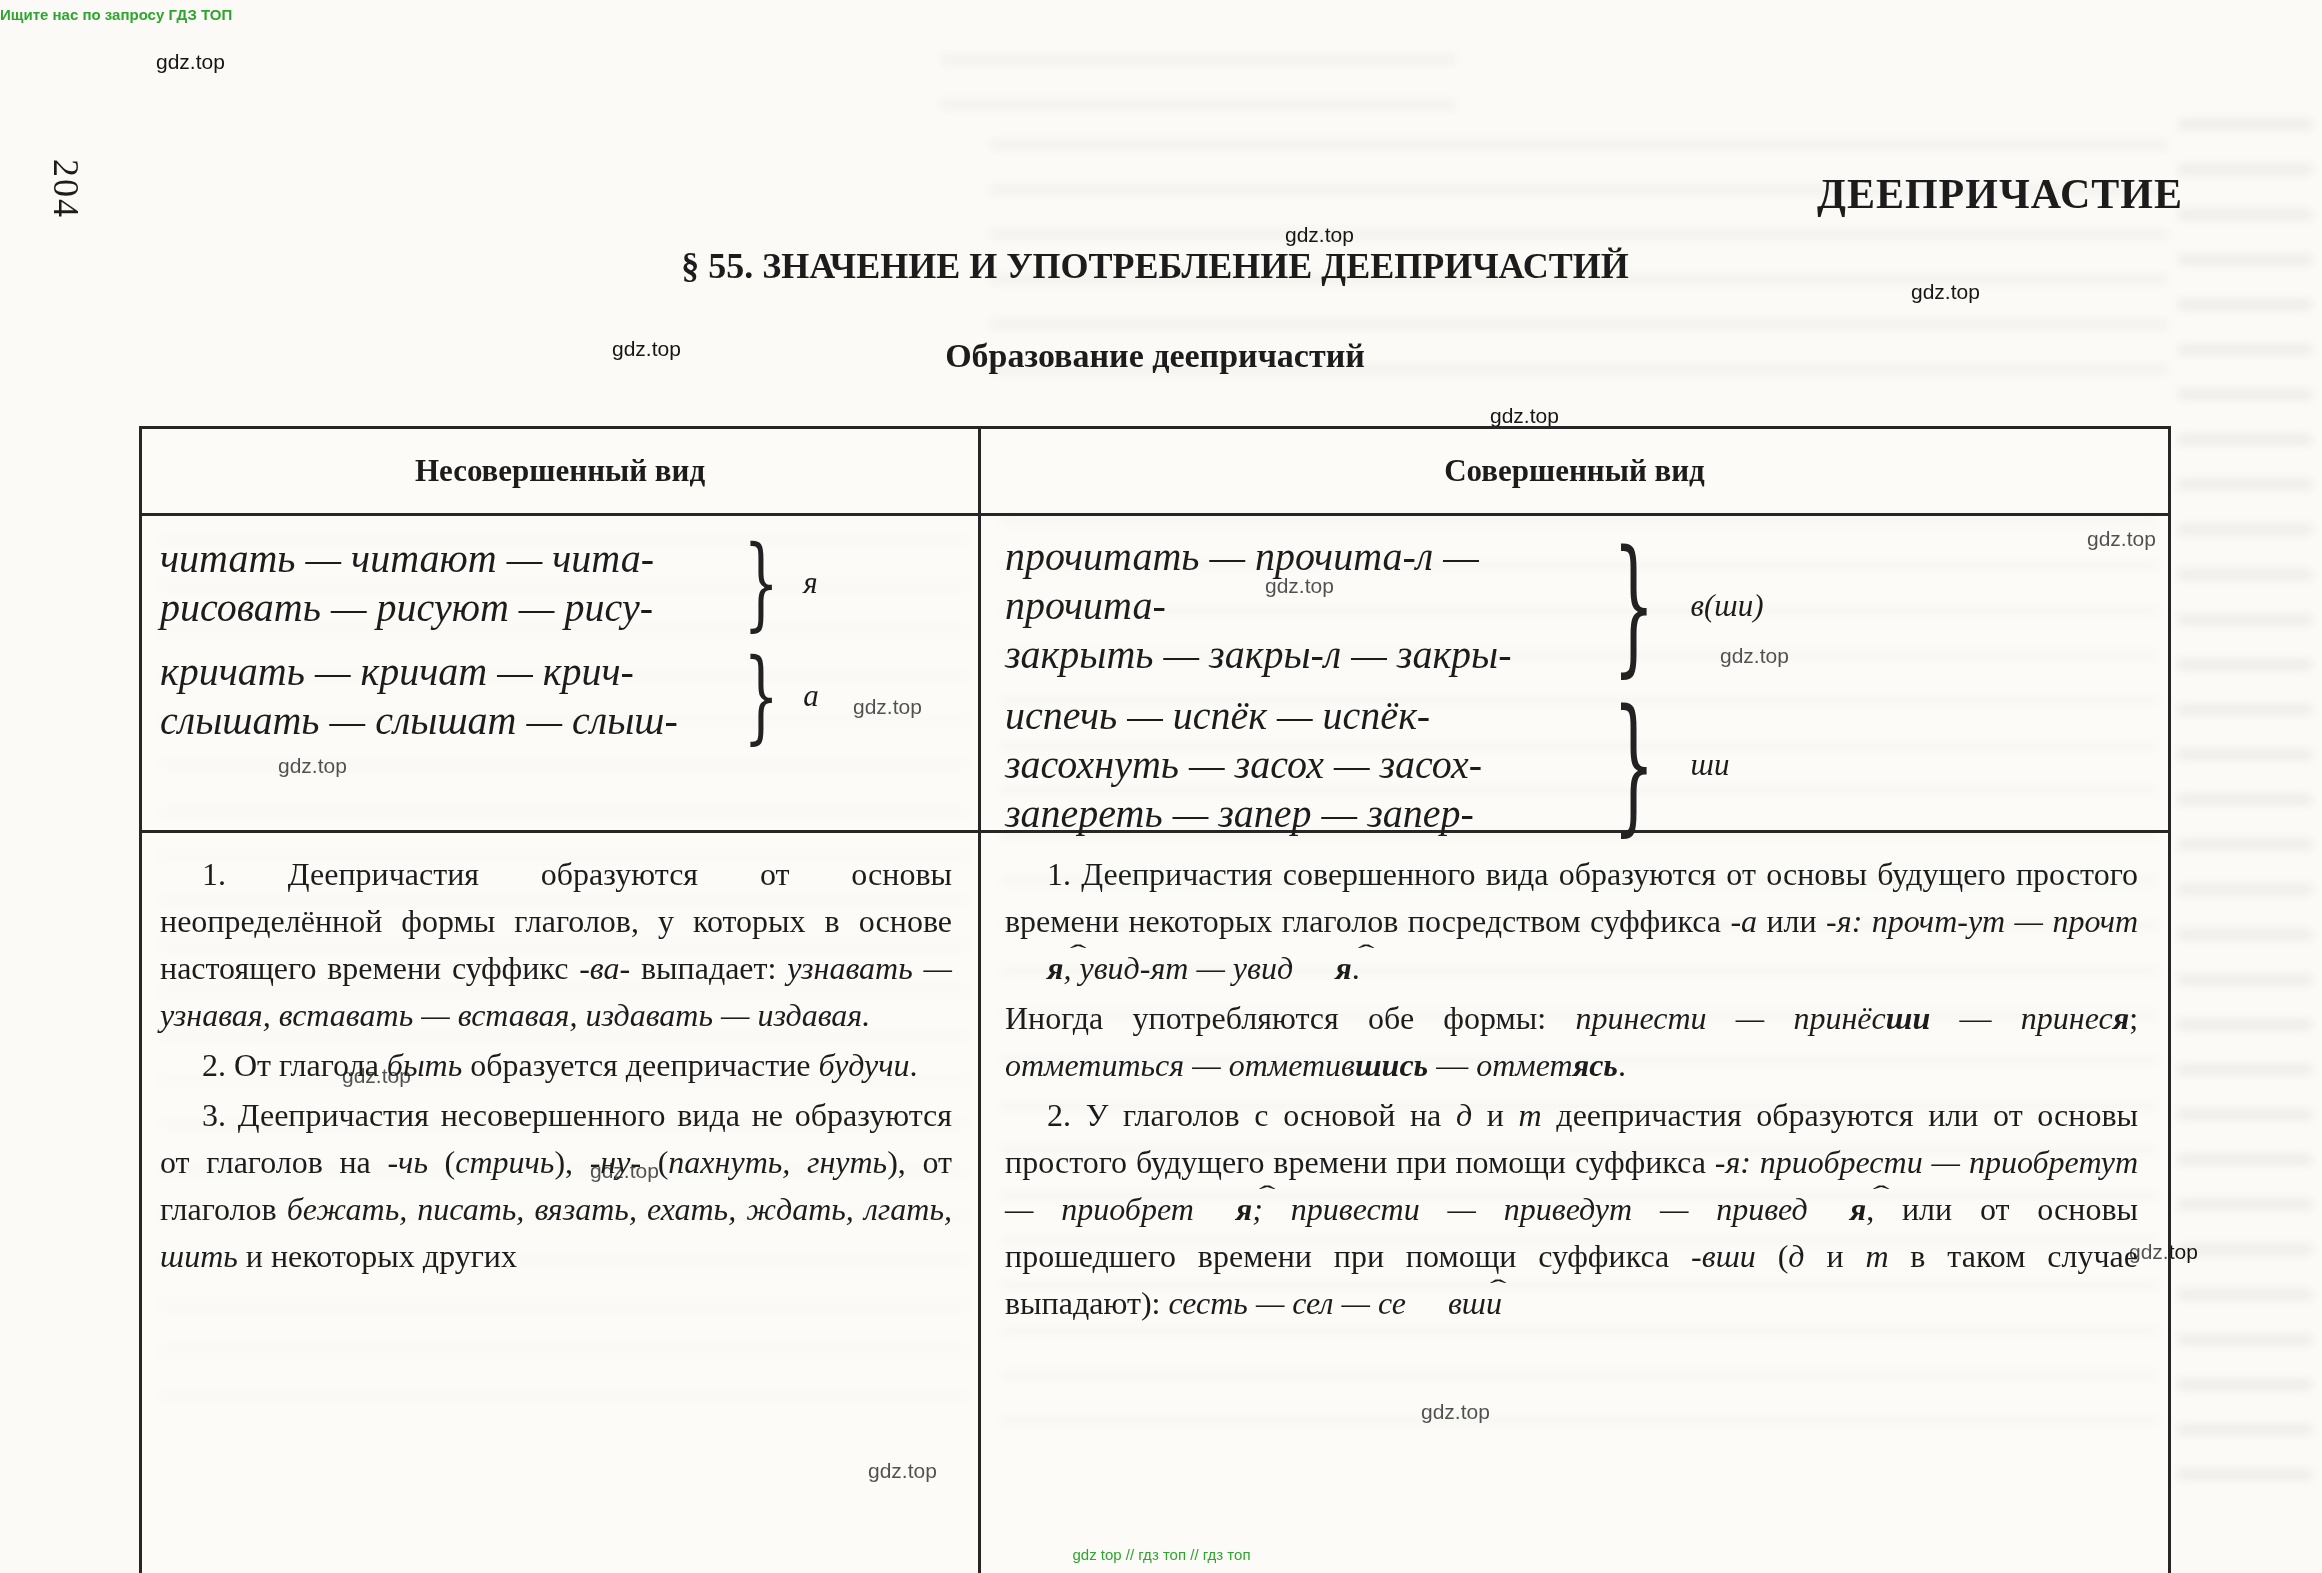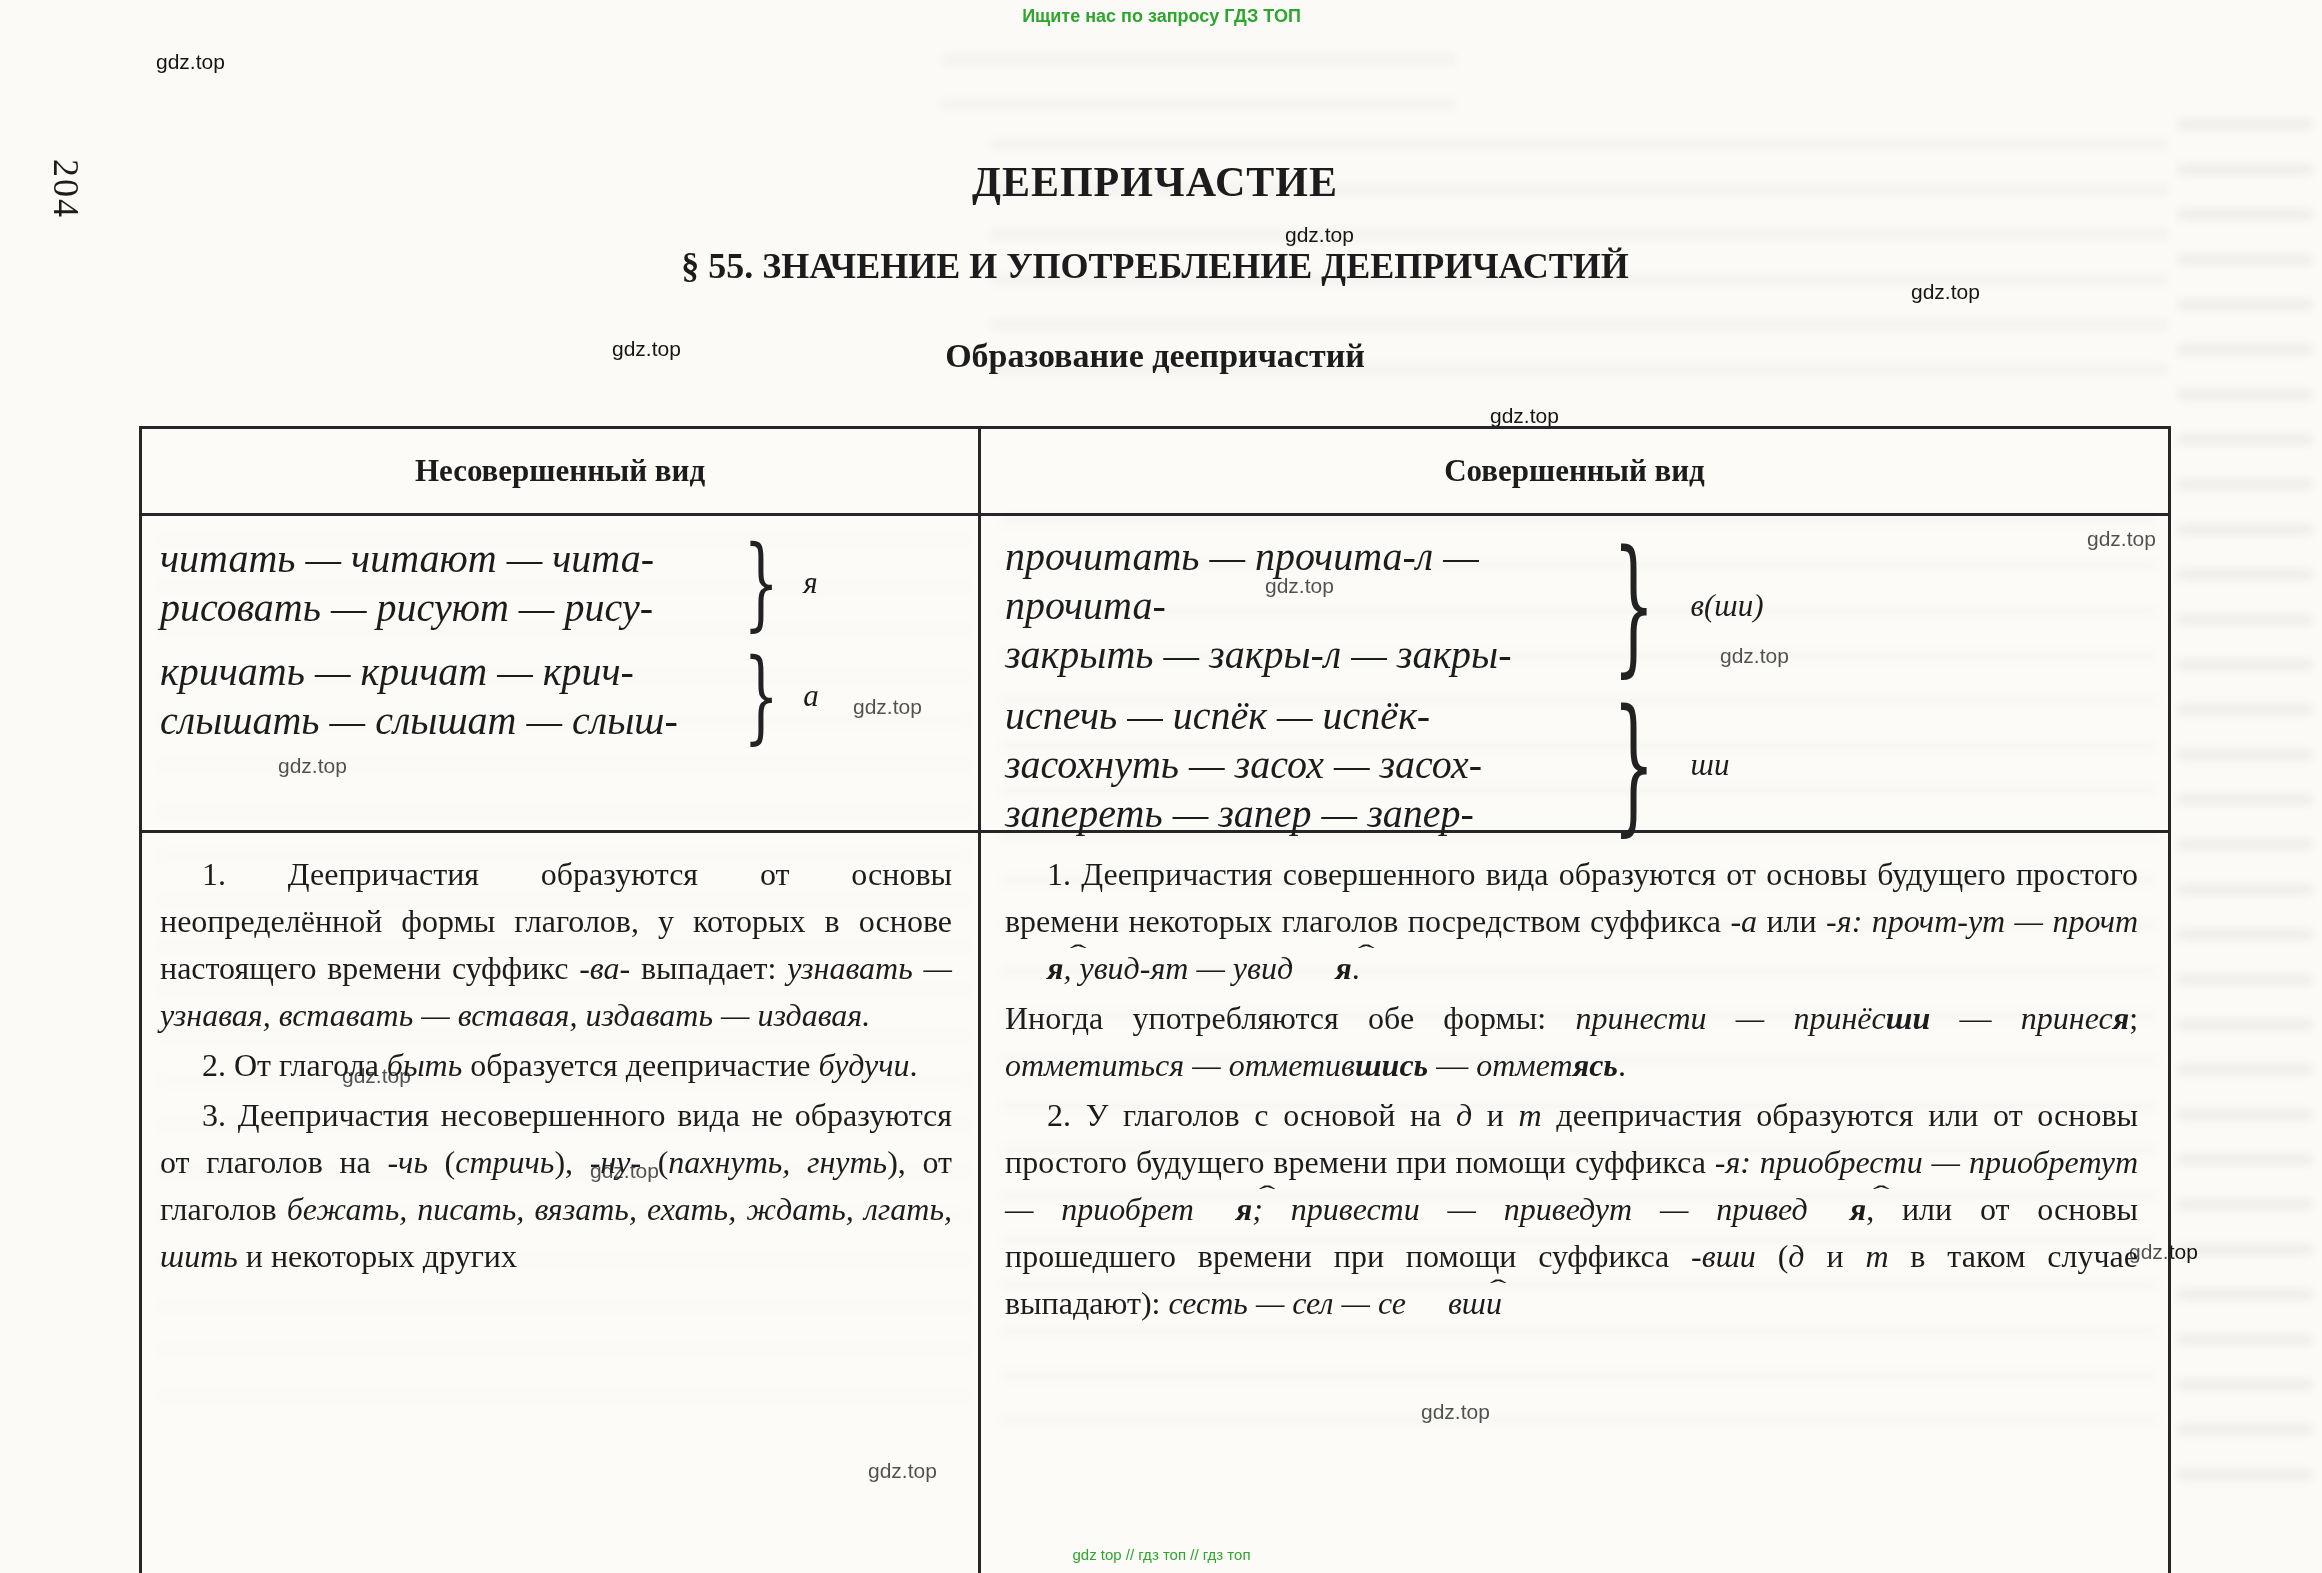--- a/index.html
+++ b/index.html
@@ -18,9 +18,9 @@
     filter:blur(4px);
   }
   .promo-top{
-    position:absolute;top:6px;left:0;width:2323px;text-align:center;
+    position:absolute;top:6px;left:0;width:2323px;
     font-family:"Liberation Sans","DejaVu Sans",sans-serif;
-    font-size:18px;font-weight:bold;color:#2ea52e;
+    font-size:15px;font-weight:bold;color:#2ea52e;
   }
   .promo-bottom{
     position:absolute;top:1546px;left:0;width:2323px;text-align:center;

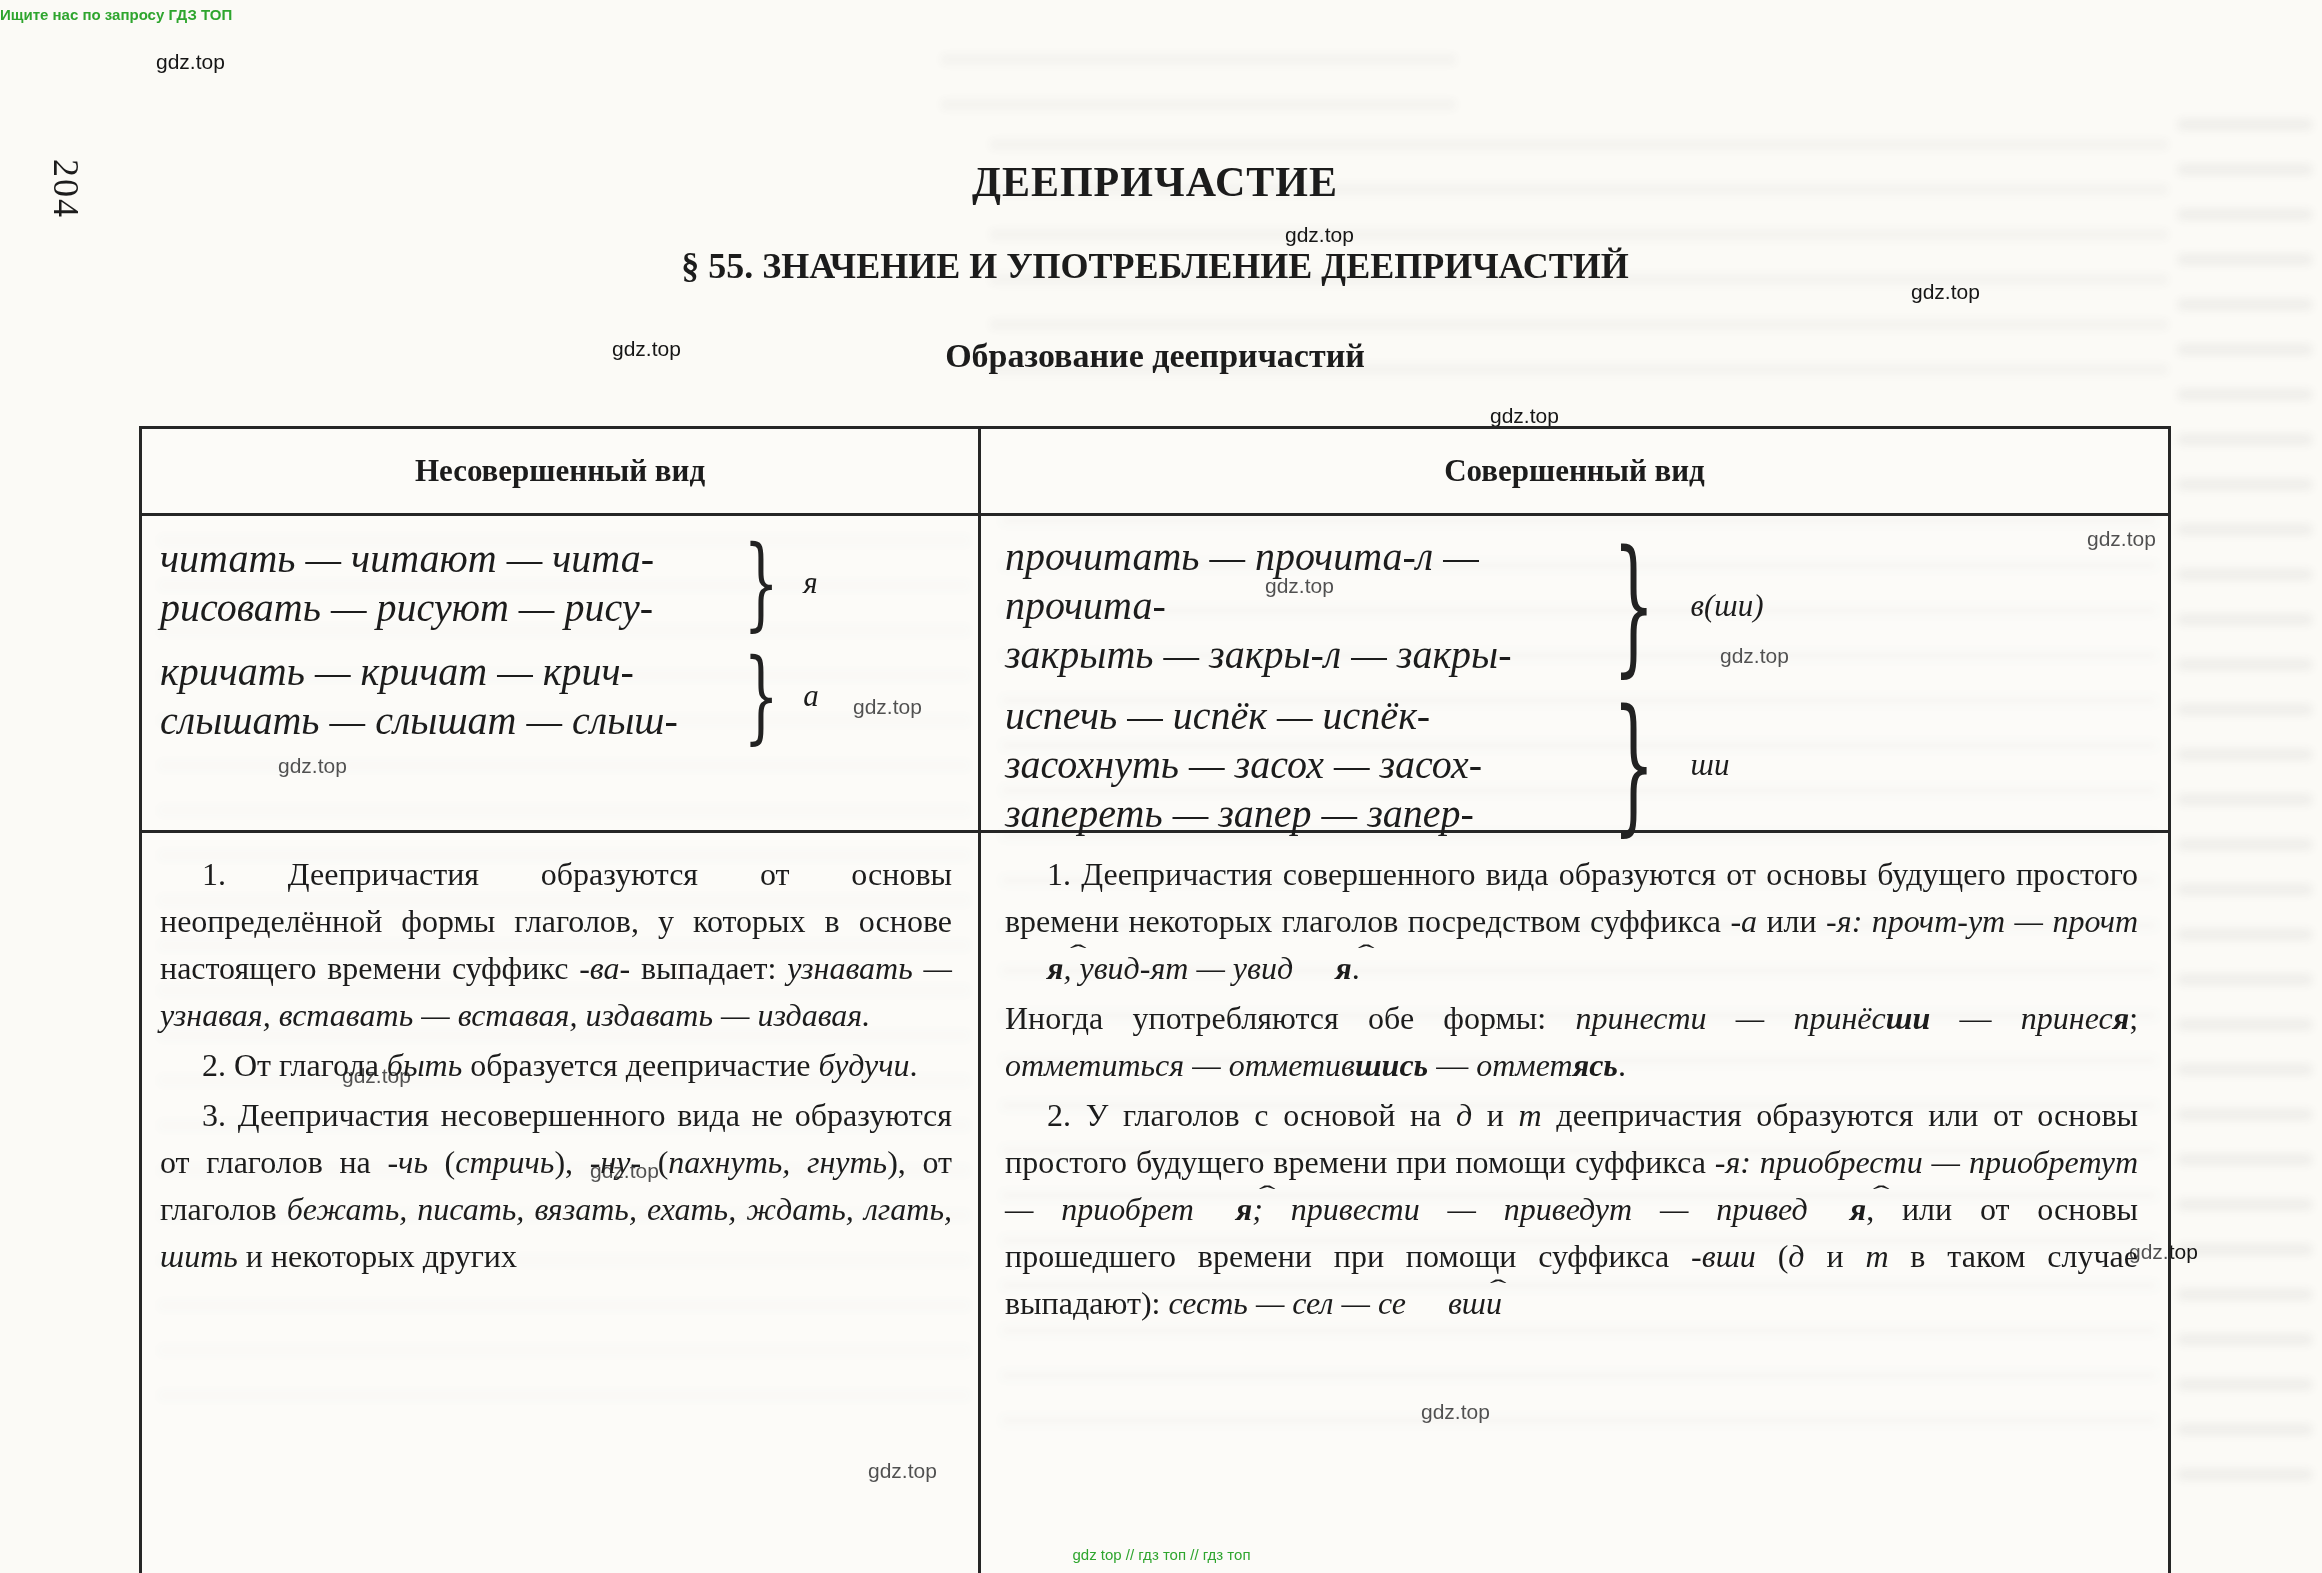--- a/index.html
+++ b/index.html
@@ -38,8 +38,8 @@
     font-size:21px;color:#161616;white-space:nowrap;
   }
   .chapter{
-    position:absolute;left:139px;top:158px;width:2032px;margin:0;
-    text-align:center;font-size:42px;font-weight:bold;letter-spacing:1px;
+    position:absolute;left:139px;top:158px;width:2032px;margin:12px;
+    text-align:right;font-size:42px;font-weight:bold;letter-spacing:1px;
   }
   .section{
     position:absolute;left:139px;top:245px;width:2032px;margin:0;

